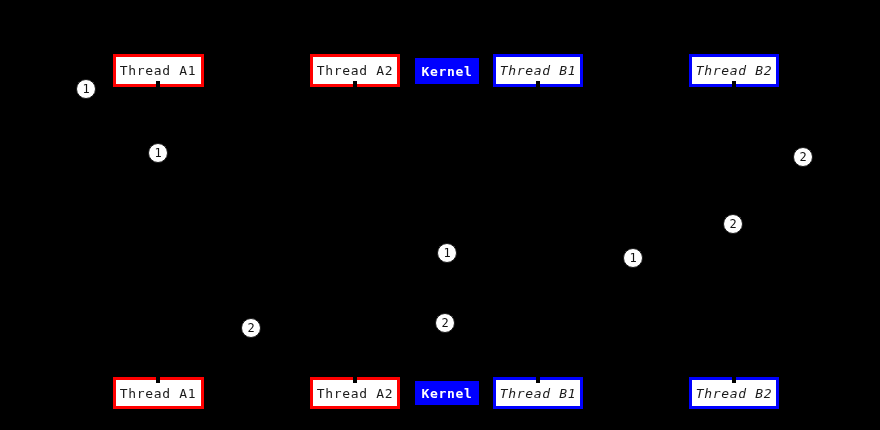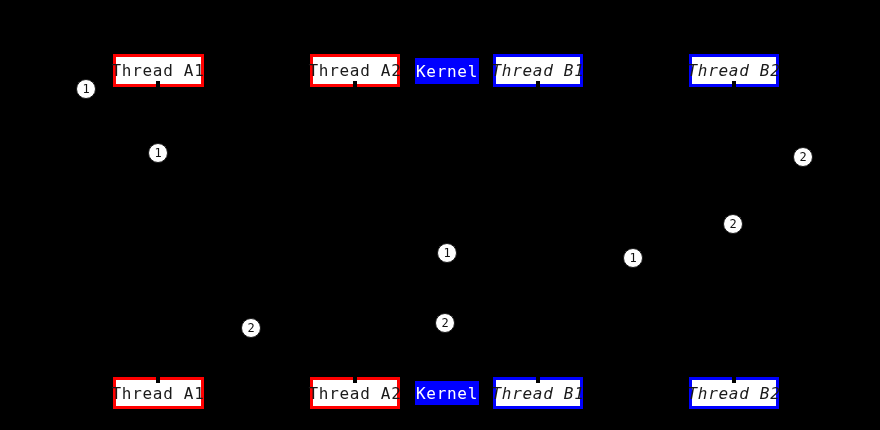--- a/index.html
+++ b/index.html
@@ -32,7 +32,7 @@
     display: flex;
     align-items: center;
     justify-content: center;
-    font-size: 16px;
+    font-size: 13px;
     letter-spacing: 0.7px;
     white-space: nowrap;
   }

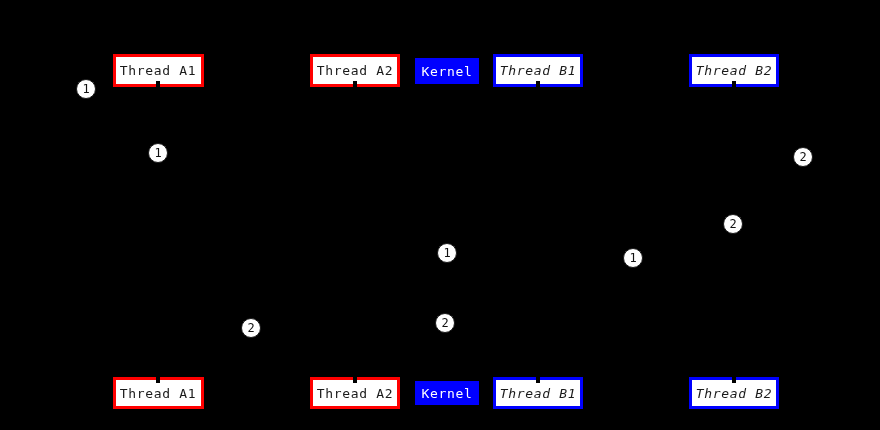--- a/index.html
+++ b/index.html
@@ -51,6 +51,7 @@
     background: var(--blue);
     border: none;
     color: var(--kernel-text);
+    font-weight: bold;
   }
   
   .notch {

